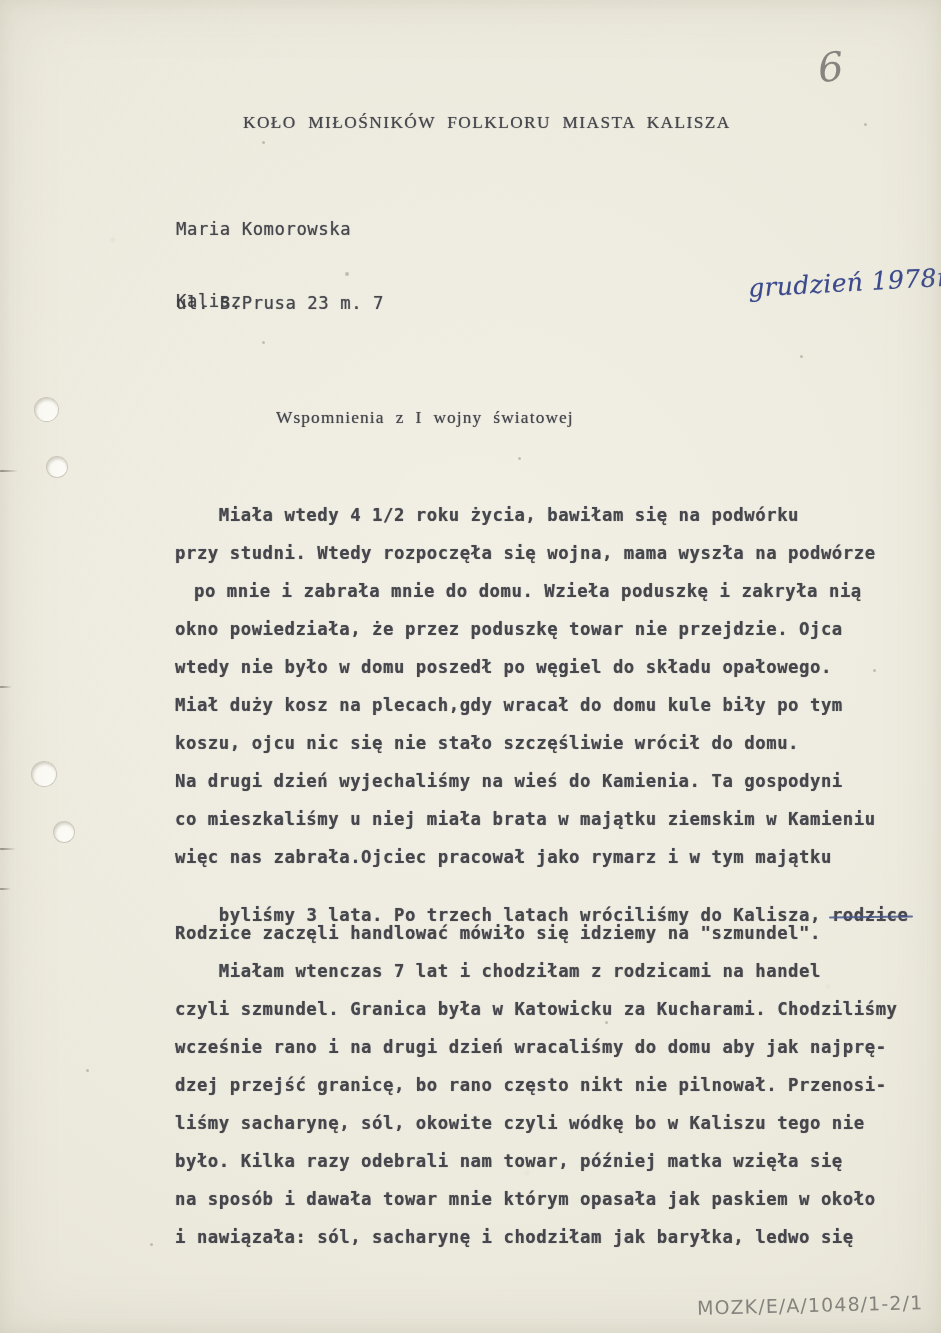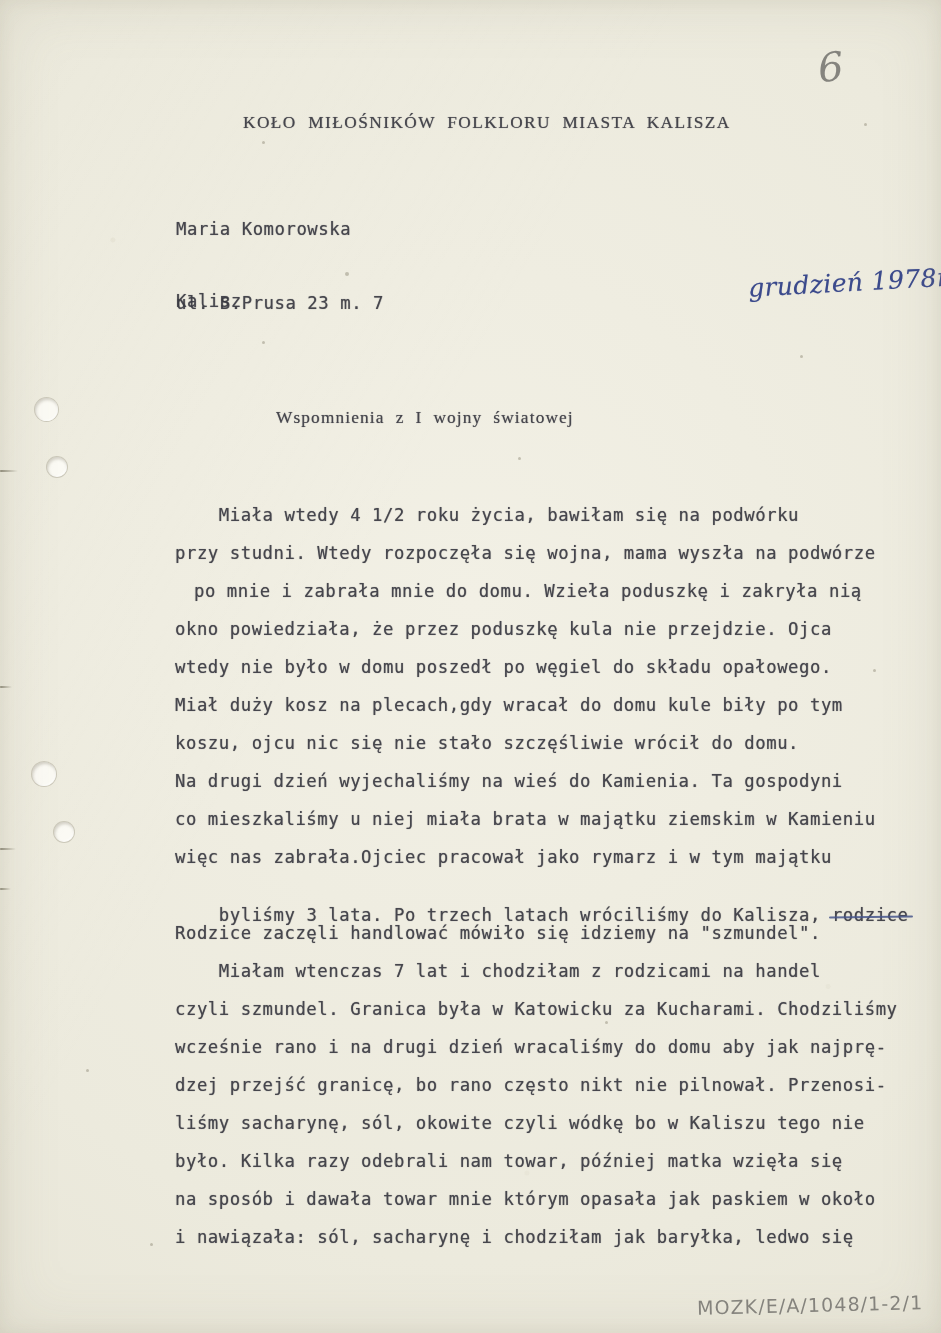--- a/index.html
+++ b/index.html
@@ -93,7 +93,7 @@
   }
 
   .addr-line  { left: 176px; }
-  .body-line  { left: 175px; }
+  .body-line  { left: 175px; font-weight: bold; }
 
   
   .struck {

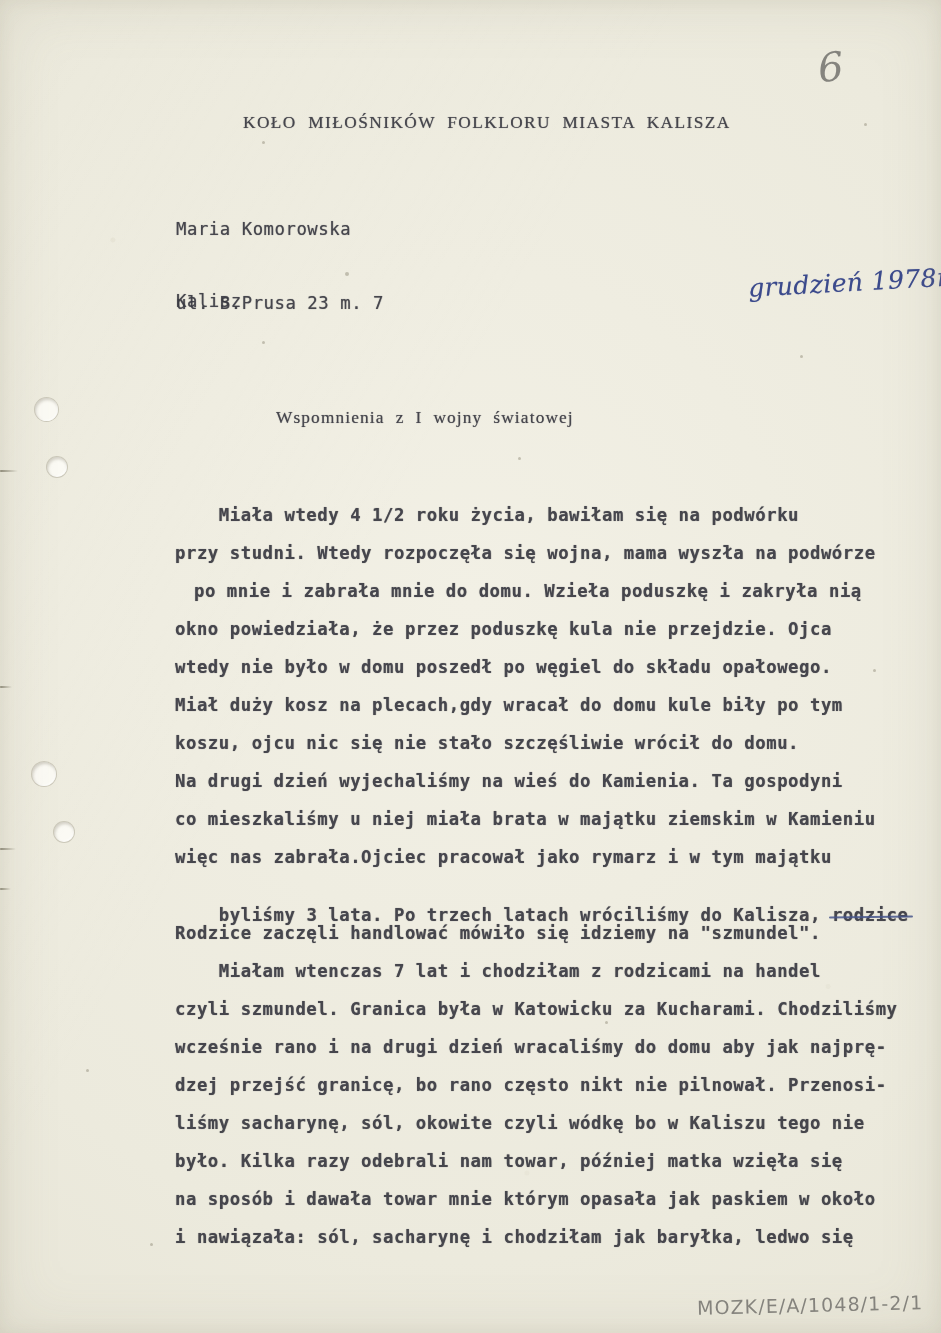--- a/index.html
+++ b/index.html
@@ -190,7 +190,7 @@
   <div class="tw body-line" style="top:505px;">    Miała wtedy 4 1/2 roku życia, bawiłam się na podwórku</div>
   <div class="tw body-line" style="top:543px;">przy studni. Wtedy rozpoczęła się wojna, mama wyszła na podwórze</div>
   <div class="tw body-line" style="top:581px;margin-left:19px;">po mnie i zabrała mnie do domu. Wzieła poduszkę i zakryła nią</div>
-  <div class="tw body-line" style="top:619px;">okno powiedziała, że przez poduszkę kula nie przejdzie. Ojca</div>
+  <div class="tw body-line" style="top:619px;">okno powiedziała, że przez poduszkę towar nie przejdzie. Ojca</div>
   <div class="tw body-line" style="top:657px;">wtedy nie było w domu poszedł po węgiel do składu opałowego.</div>
   <div class="tw body-line" style="top:695px;text-align:center;">Miał duży kosz na plecach,gdy wracał do domu kule biły po tym</div>
   <div class="tw body-line" style="top:733px;">koszu, ojcu nic się nie stało szczęśliwie wrócił do domu.</div>

